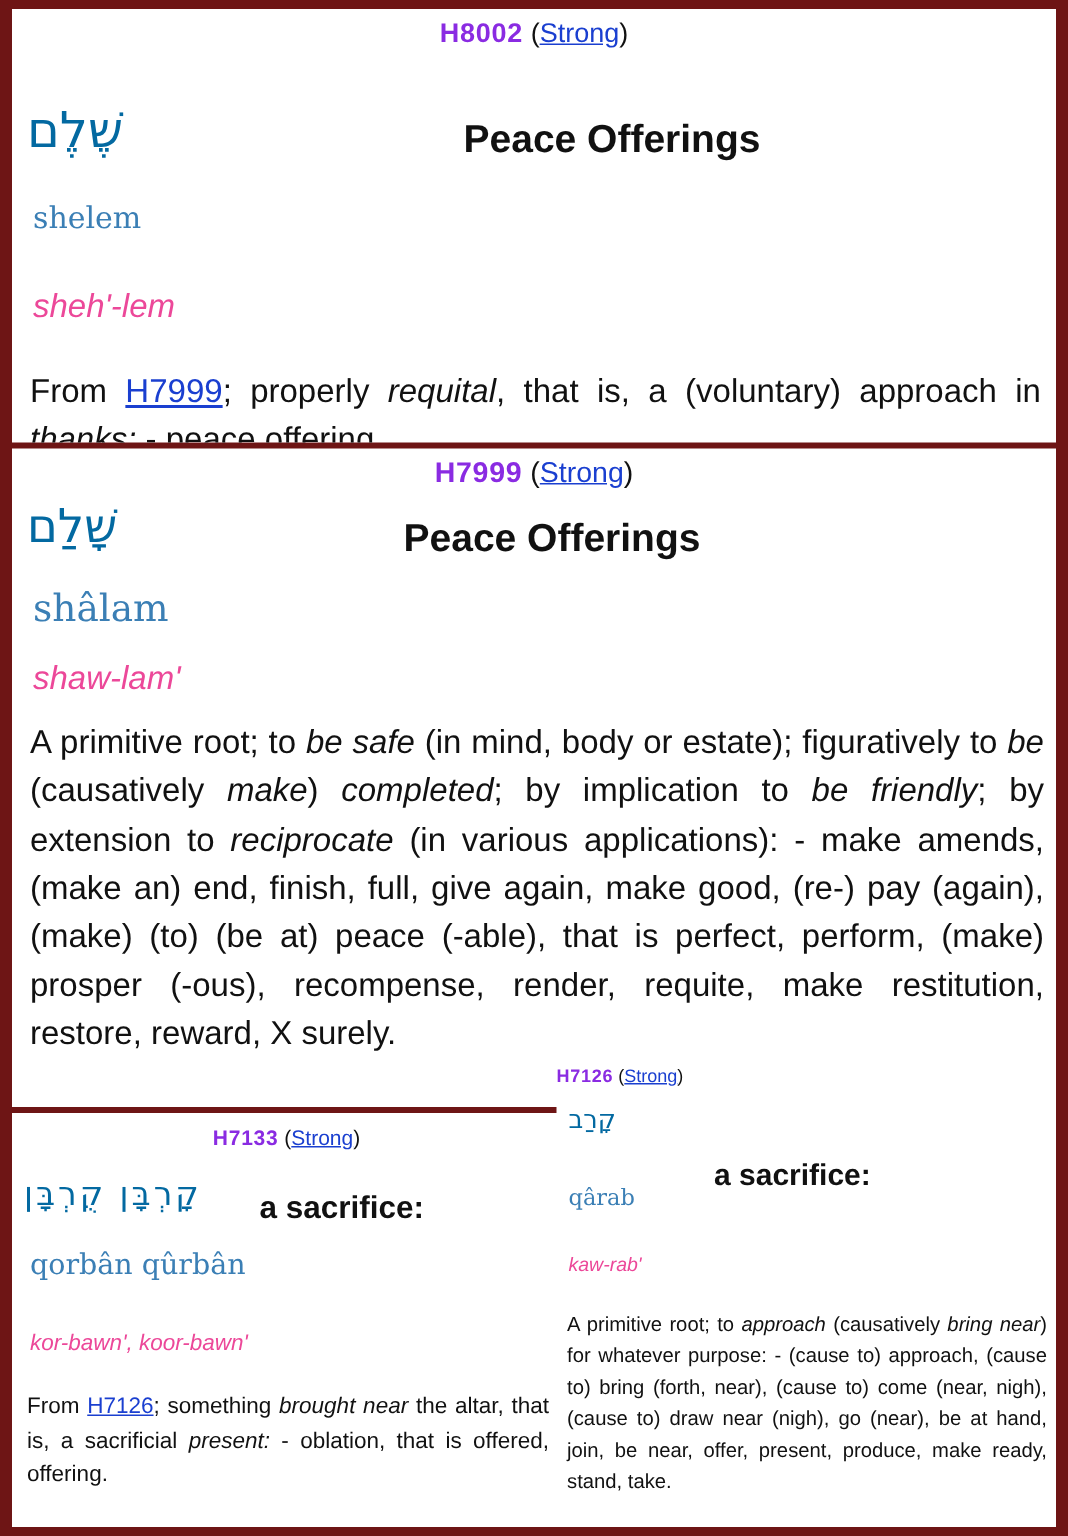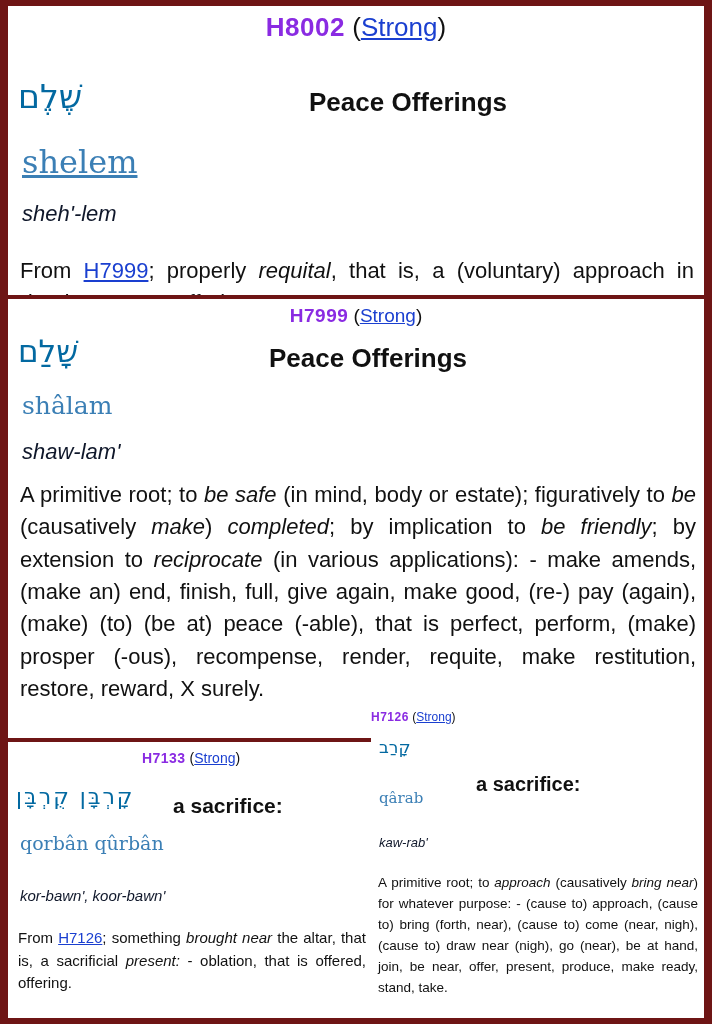--- a/index.html
+++ b/index.html
@@ -73,7 +73,7 @@
   #card1 {
     left: 8px; top: 6px; width: 696px; height: 289px;
   }
-  #card1 .hdr { font-size: 26px; }
+  #card1 .hdr { font-size: 18px; }
   #card1 .row1 { position: relative; height: 132px; }
   #card1 .heb1 {
     position: absolute; left: 10px; top: 34px; font-size: 33px;

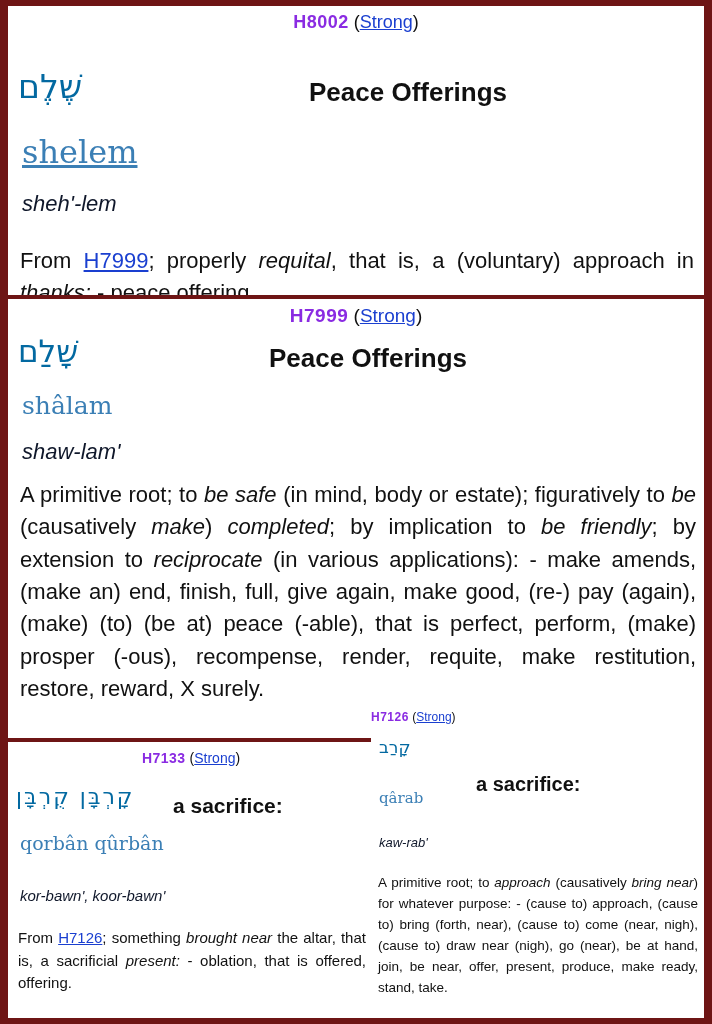--- a/index.html
+++ b/index.html
@@ -83,7 +83,7 @@
     font-size: 26px;
   }
   #card1 .translit1 {
-    position: absolute; left: 14px; top: 100px; font-size: 32px; text-decoration: underline;
+    position: absolute; left: 14px; top: 100px; font-size: 20px;
   }
   #card1 .pron1 {
     position: absolute; left: 14px; top: 158px; font-size: 22px;

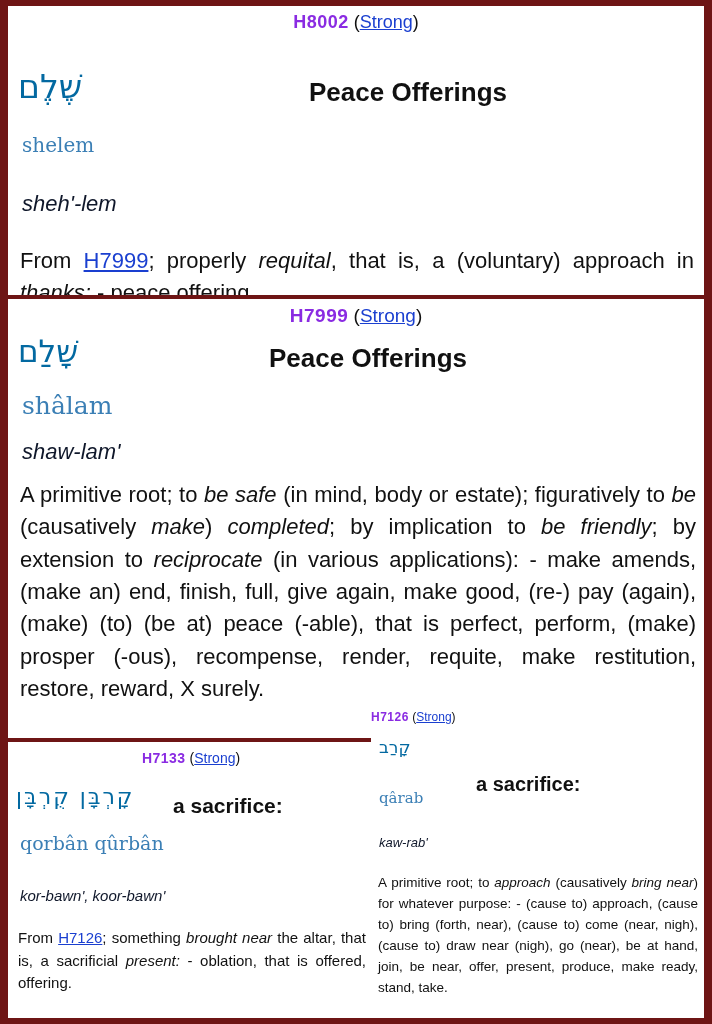--- a/index.html
+++ b/index.html
@@ -52,7 +52,7 @@
   .pron {
     font-family: "Liberation Sans", sans-serif;
     font-style: italic;
-    color: #0f172a;
+    color: #ec4899;
   }
   .gloss {
     font-weight: bold;

